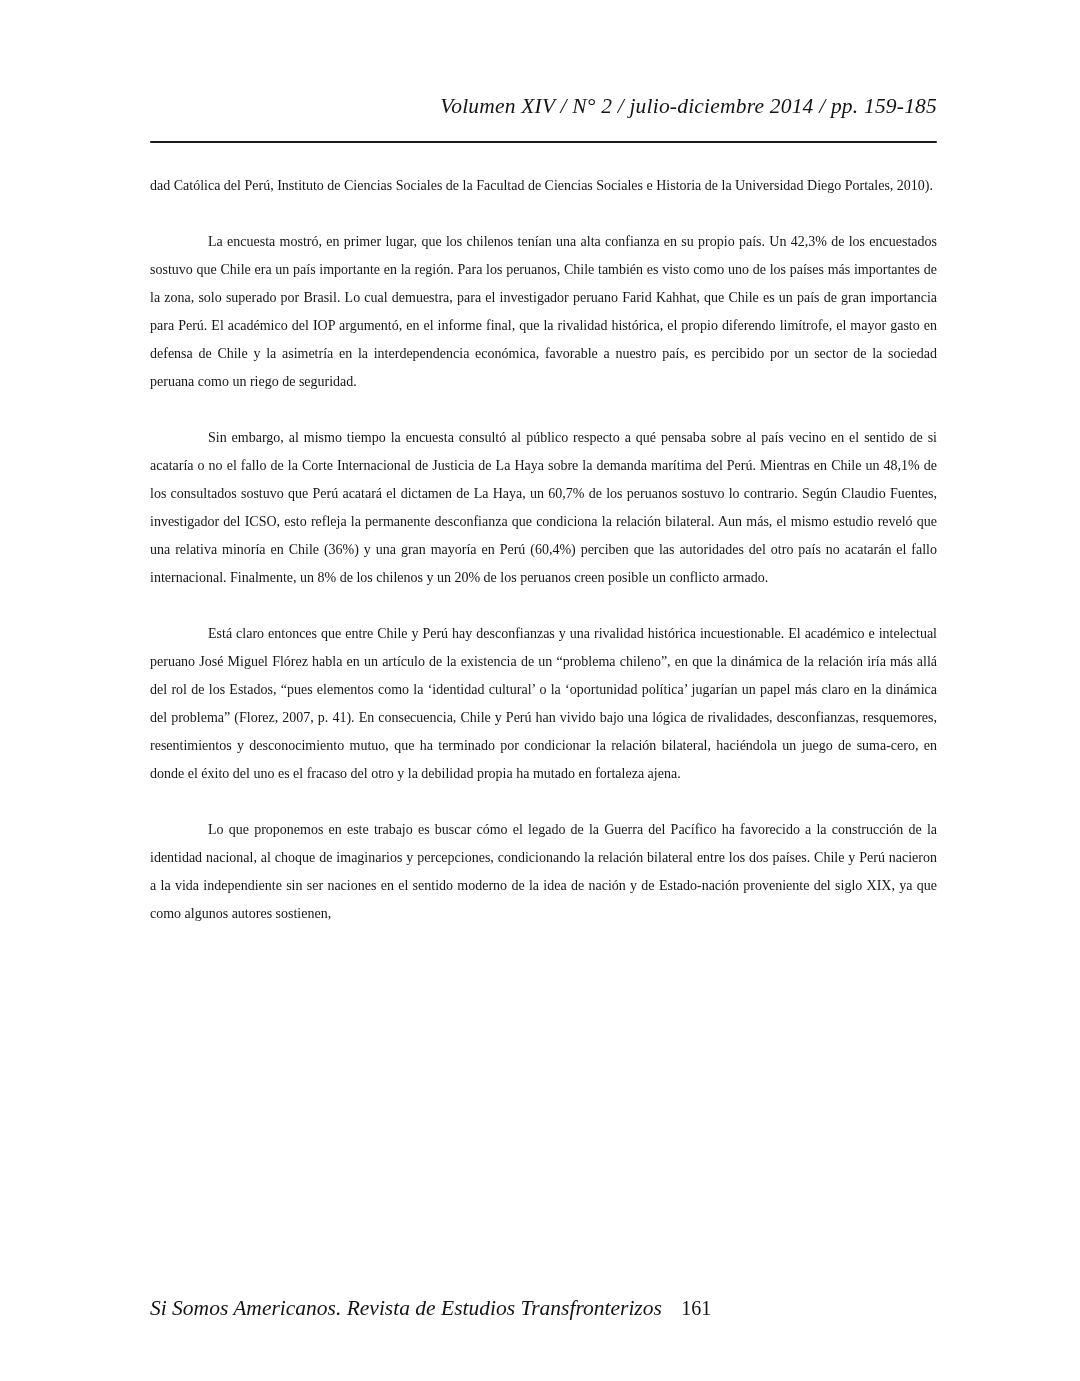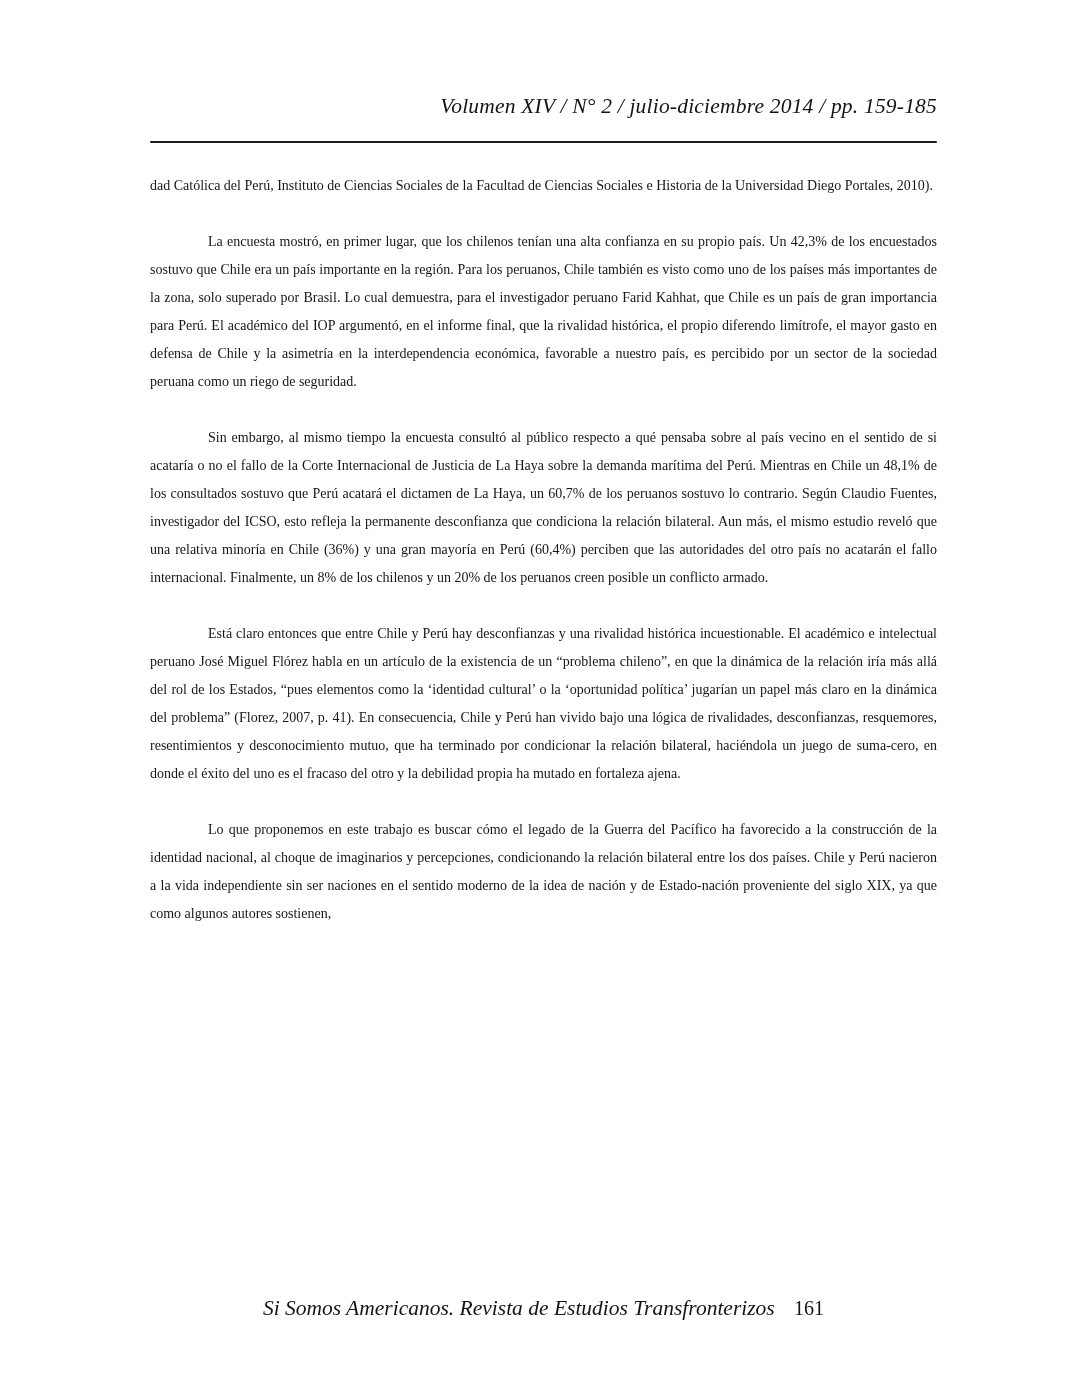--- a/index.html
+++ b/index.html
@@ -60,7 +60,7 @@
     top: 1296px;
     left: 150px;
     width: 787px;
-    text-align: center;
+    text-align: left;
     font-size: 21.5px;
     color: #141414;
   }

